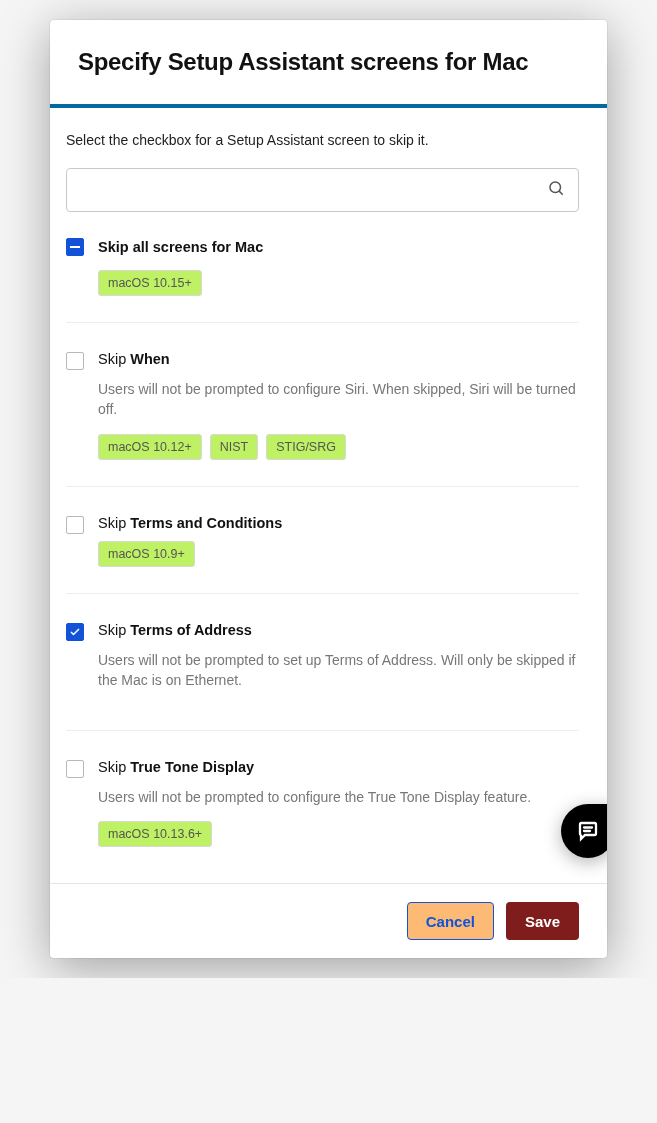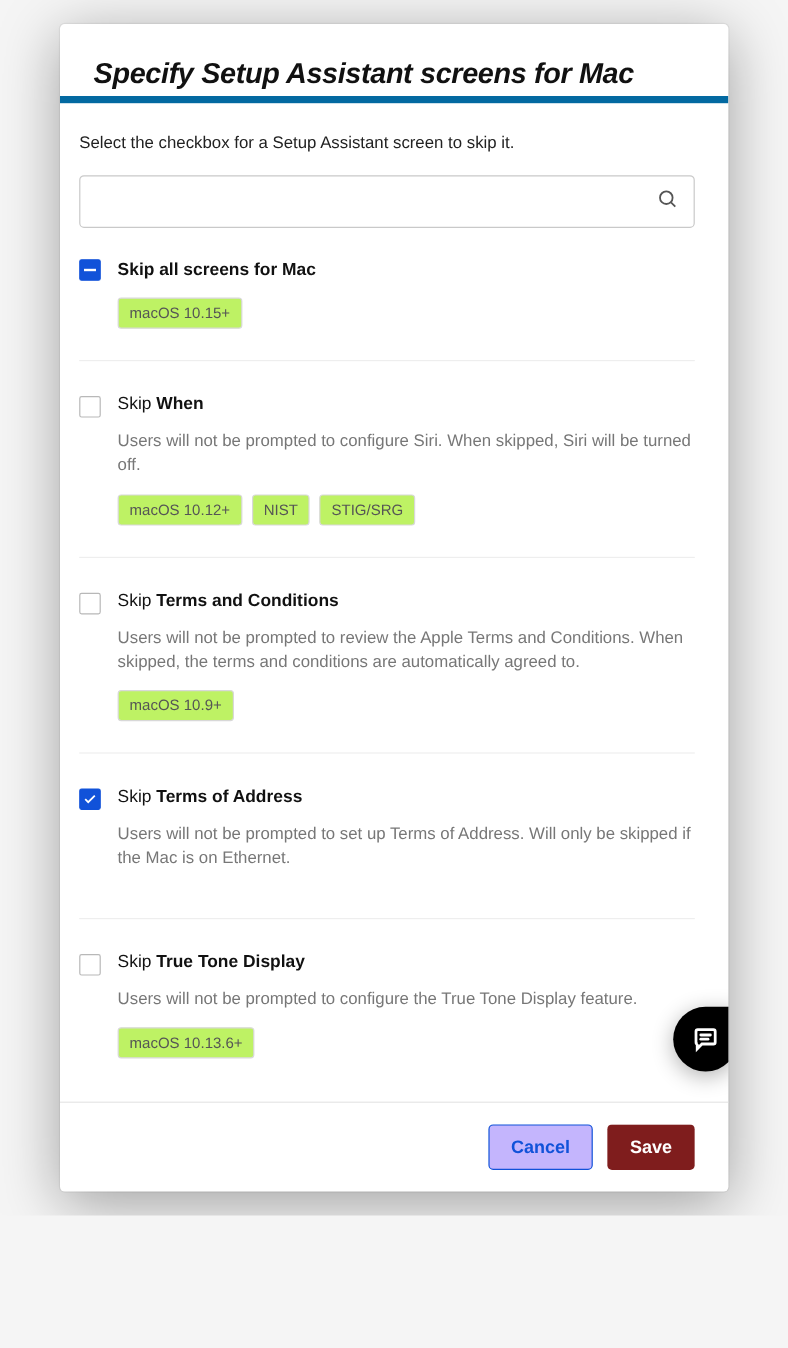--- a/index.html
+++ b/index.html
@@ -22,9 +22,8 @@
       position: relative;
     }
     .modal-header {
-      padding: 28px 28px 4px 28px;
-      border-bottom: 6px solid #0369a1;
-      font-style: italic;
+      padding: 28px 28px 28px 28px;
+      border-bottom: 4px solid #0369a1;
     }
     .modal-title {
       font-size: 24px;

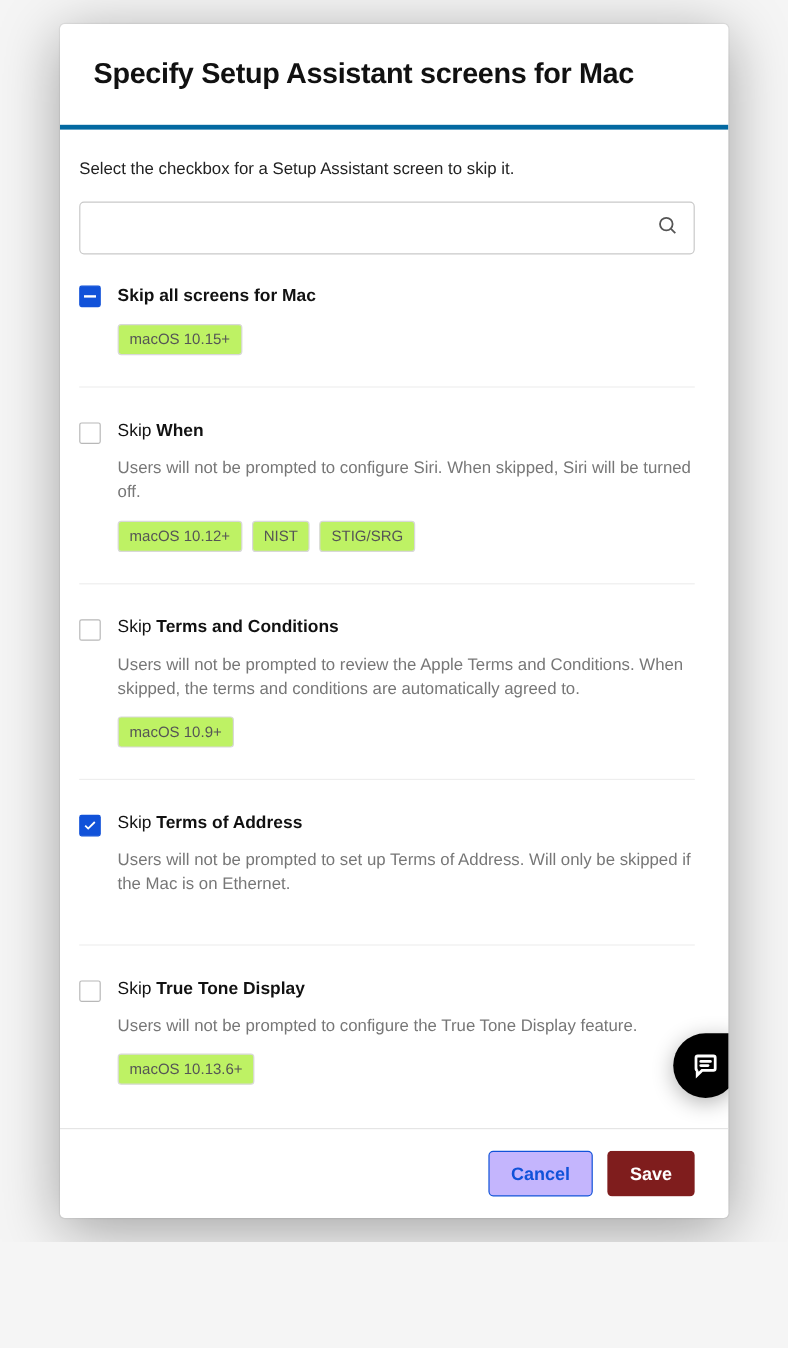--- a/index.html
+++ b/index.html
@@ -270,7 +270,6 @@
         <div class="item-title">
           <span class="prefix">Skip </span><span class="name">Terms and Conditions</span>
         </div>
-        <div class="item-desc">Users will not be prompted to review the Apple Terms and Conditions. When skipped, the terms and conditions are automatically agreed to.</div>
         <div class="tags">
           <span class="tag">macOS 10.9+</span>
         </div>

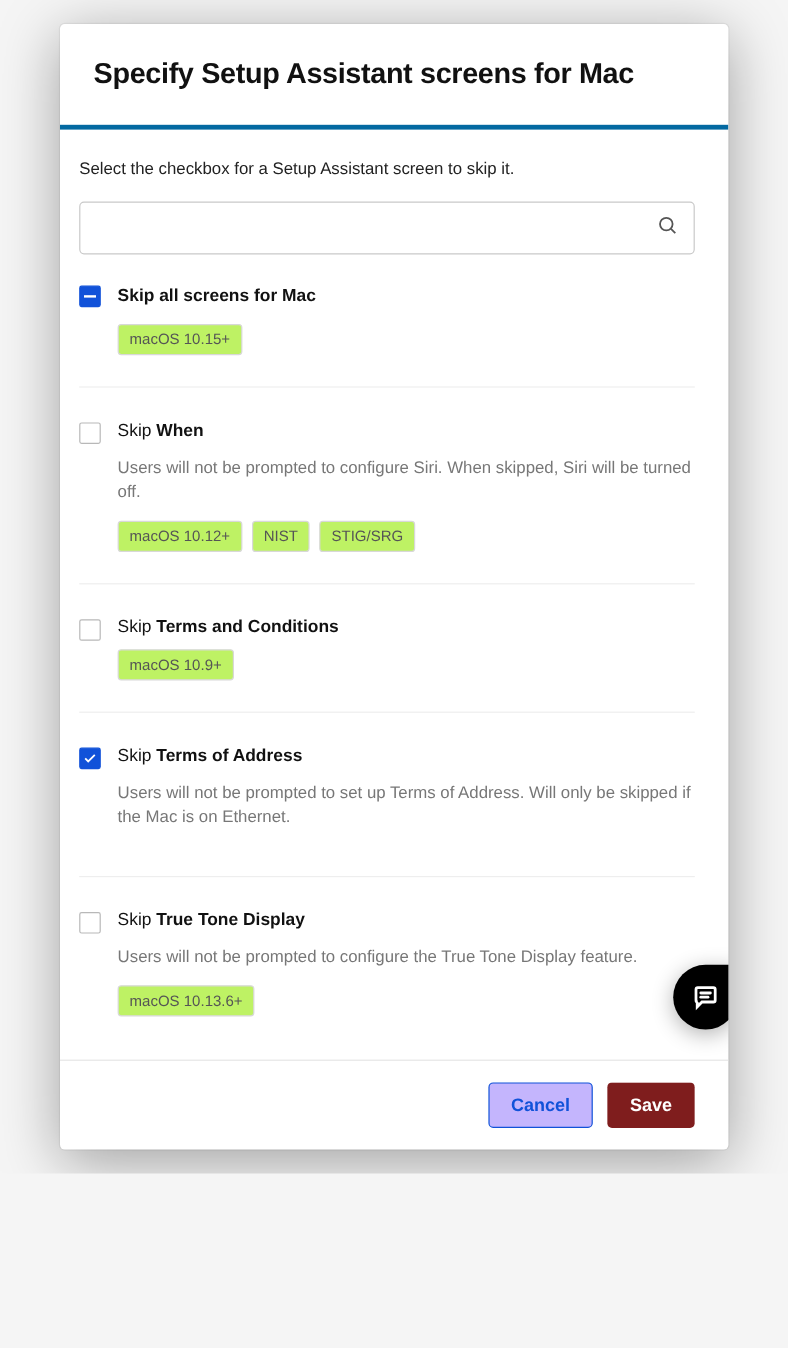--- a/index.html
+++ b/index.html
@@ -172,7 +172,7 @@
       border: 1.5px solid transparent;
     }
     .btn-secondary {
-      background: #c4b5fd;
+      background: #fdba74;
       border-color: #1152d9;
       color: #1152d9;
     }

